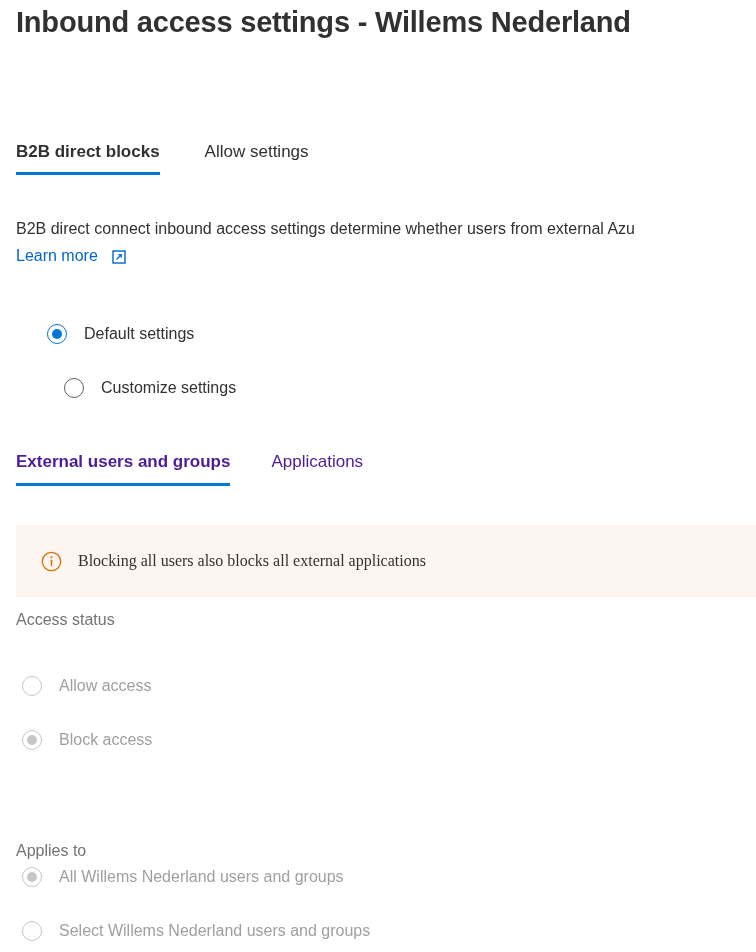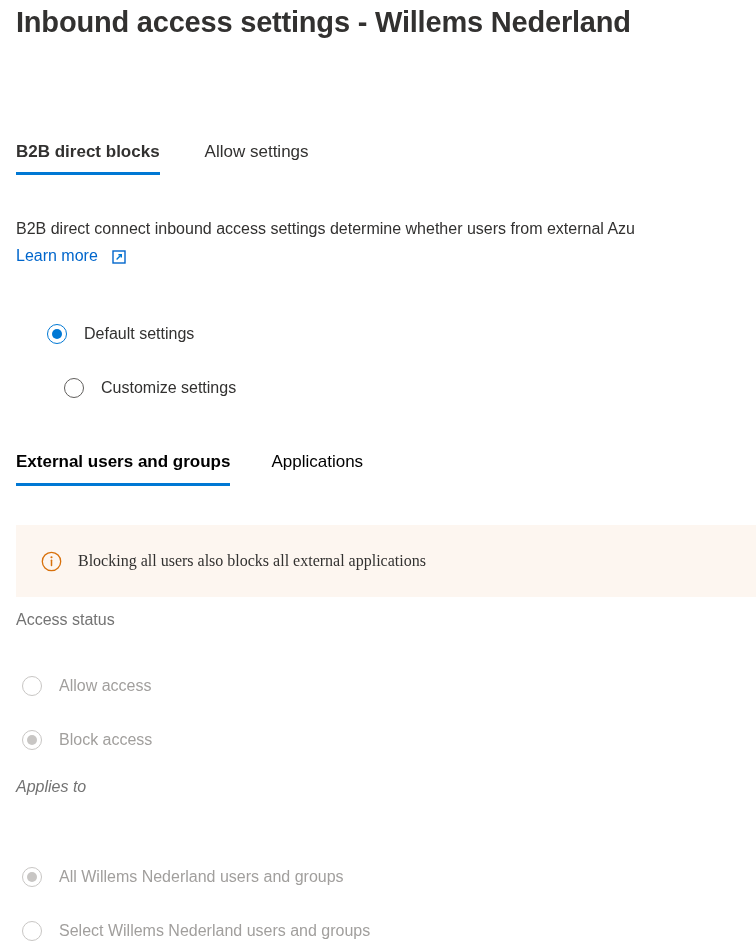--- a/index.html
+++ b/index.html
@@ -159,7 +159,7 @@
   .subpivot {
     position: relative;
     font-size: 17px;
-    color: #000000;
+    color: #4c1d95;
     padding: 0 0 14px 0;
     margin-right: 41px;
     white-space: nowrap;

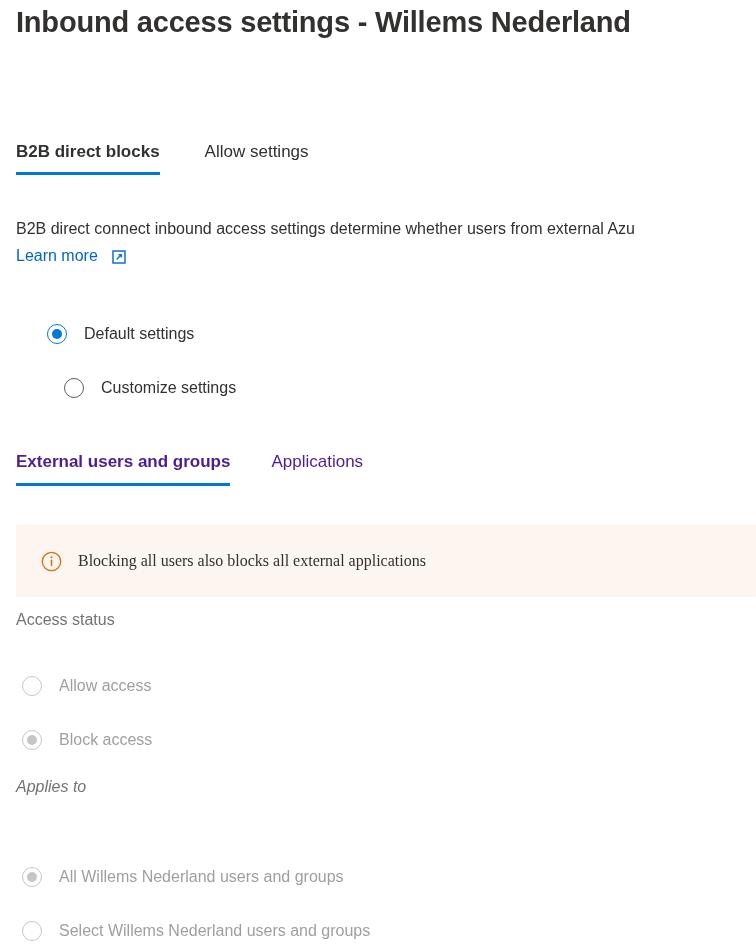--- a/index.html
+++ b/index.html
@@ -272,7 +272,7 @@
   <span class="radio-label disabled">Block access</span>
 </div>
 
-<div class="section-label" style="left:16px; top:778px;font-style:italic;">Applies to</div>
+<div class="section-label" style="left:16px; top:842px;">Applies to</div>
 
 <div class="radio-row" style="left:22px; top:867px;">
   <span class="radio-mark disabled checked"></span>

